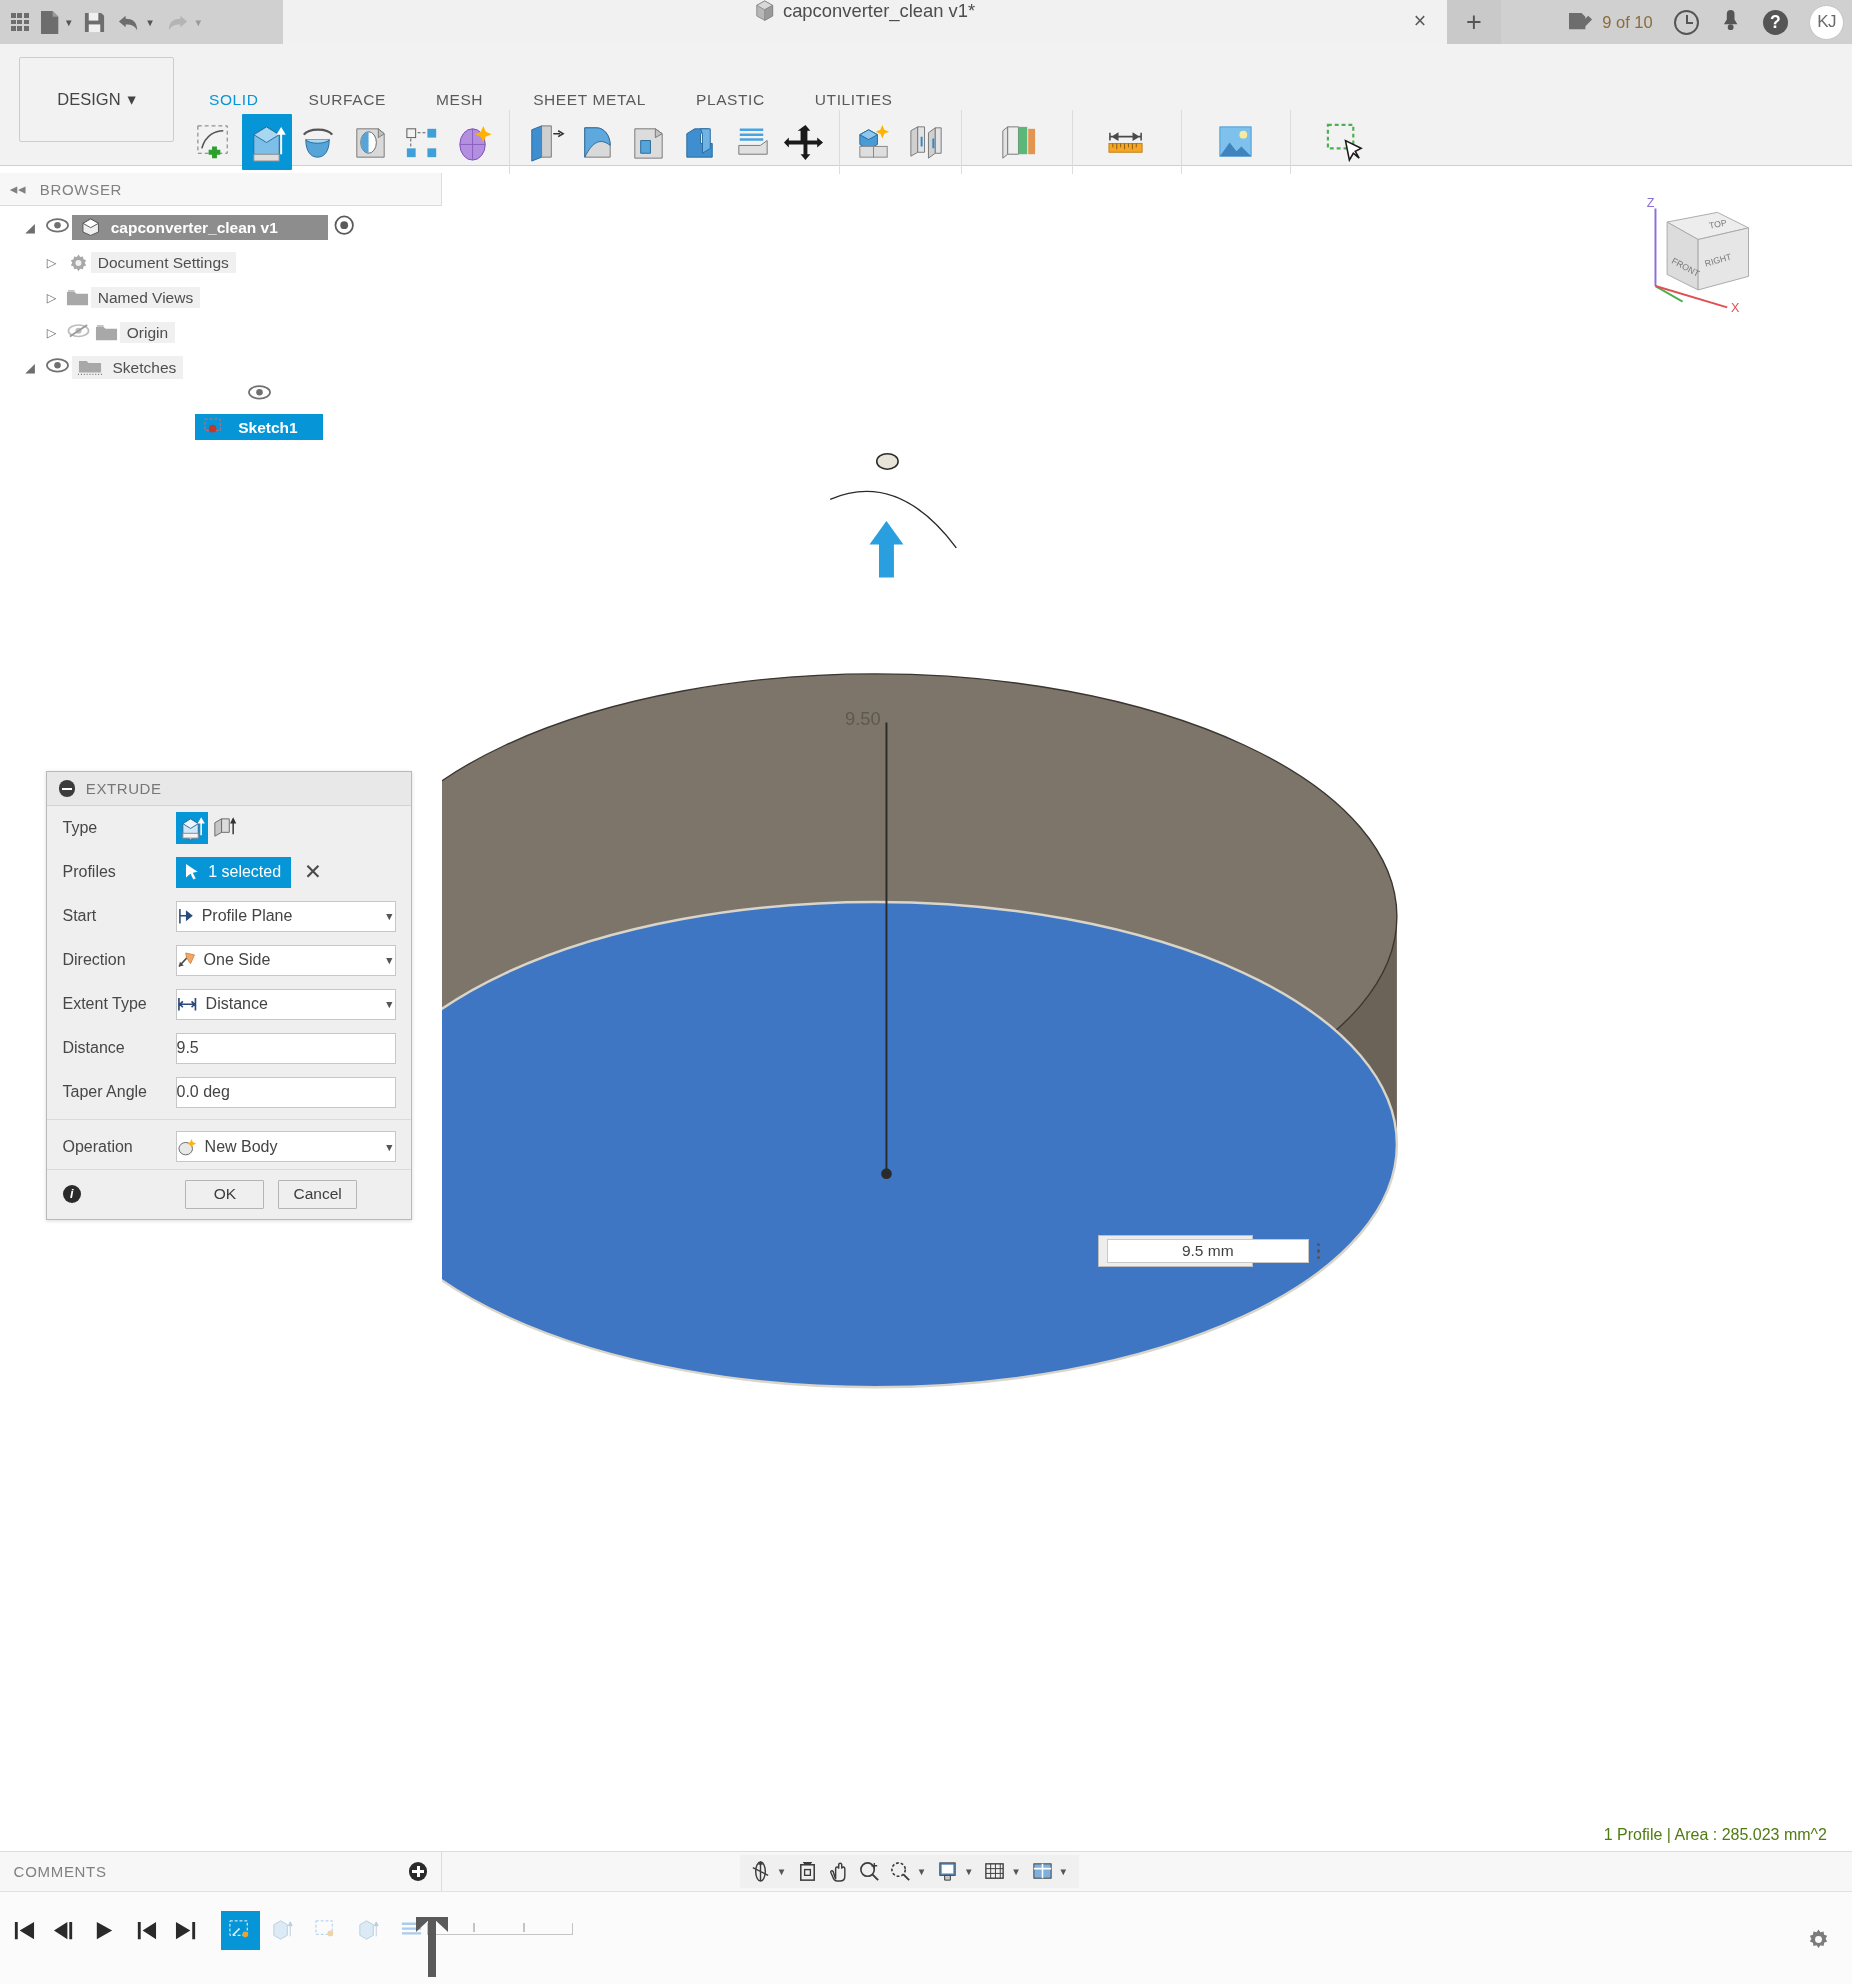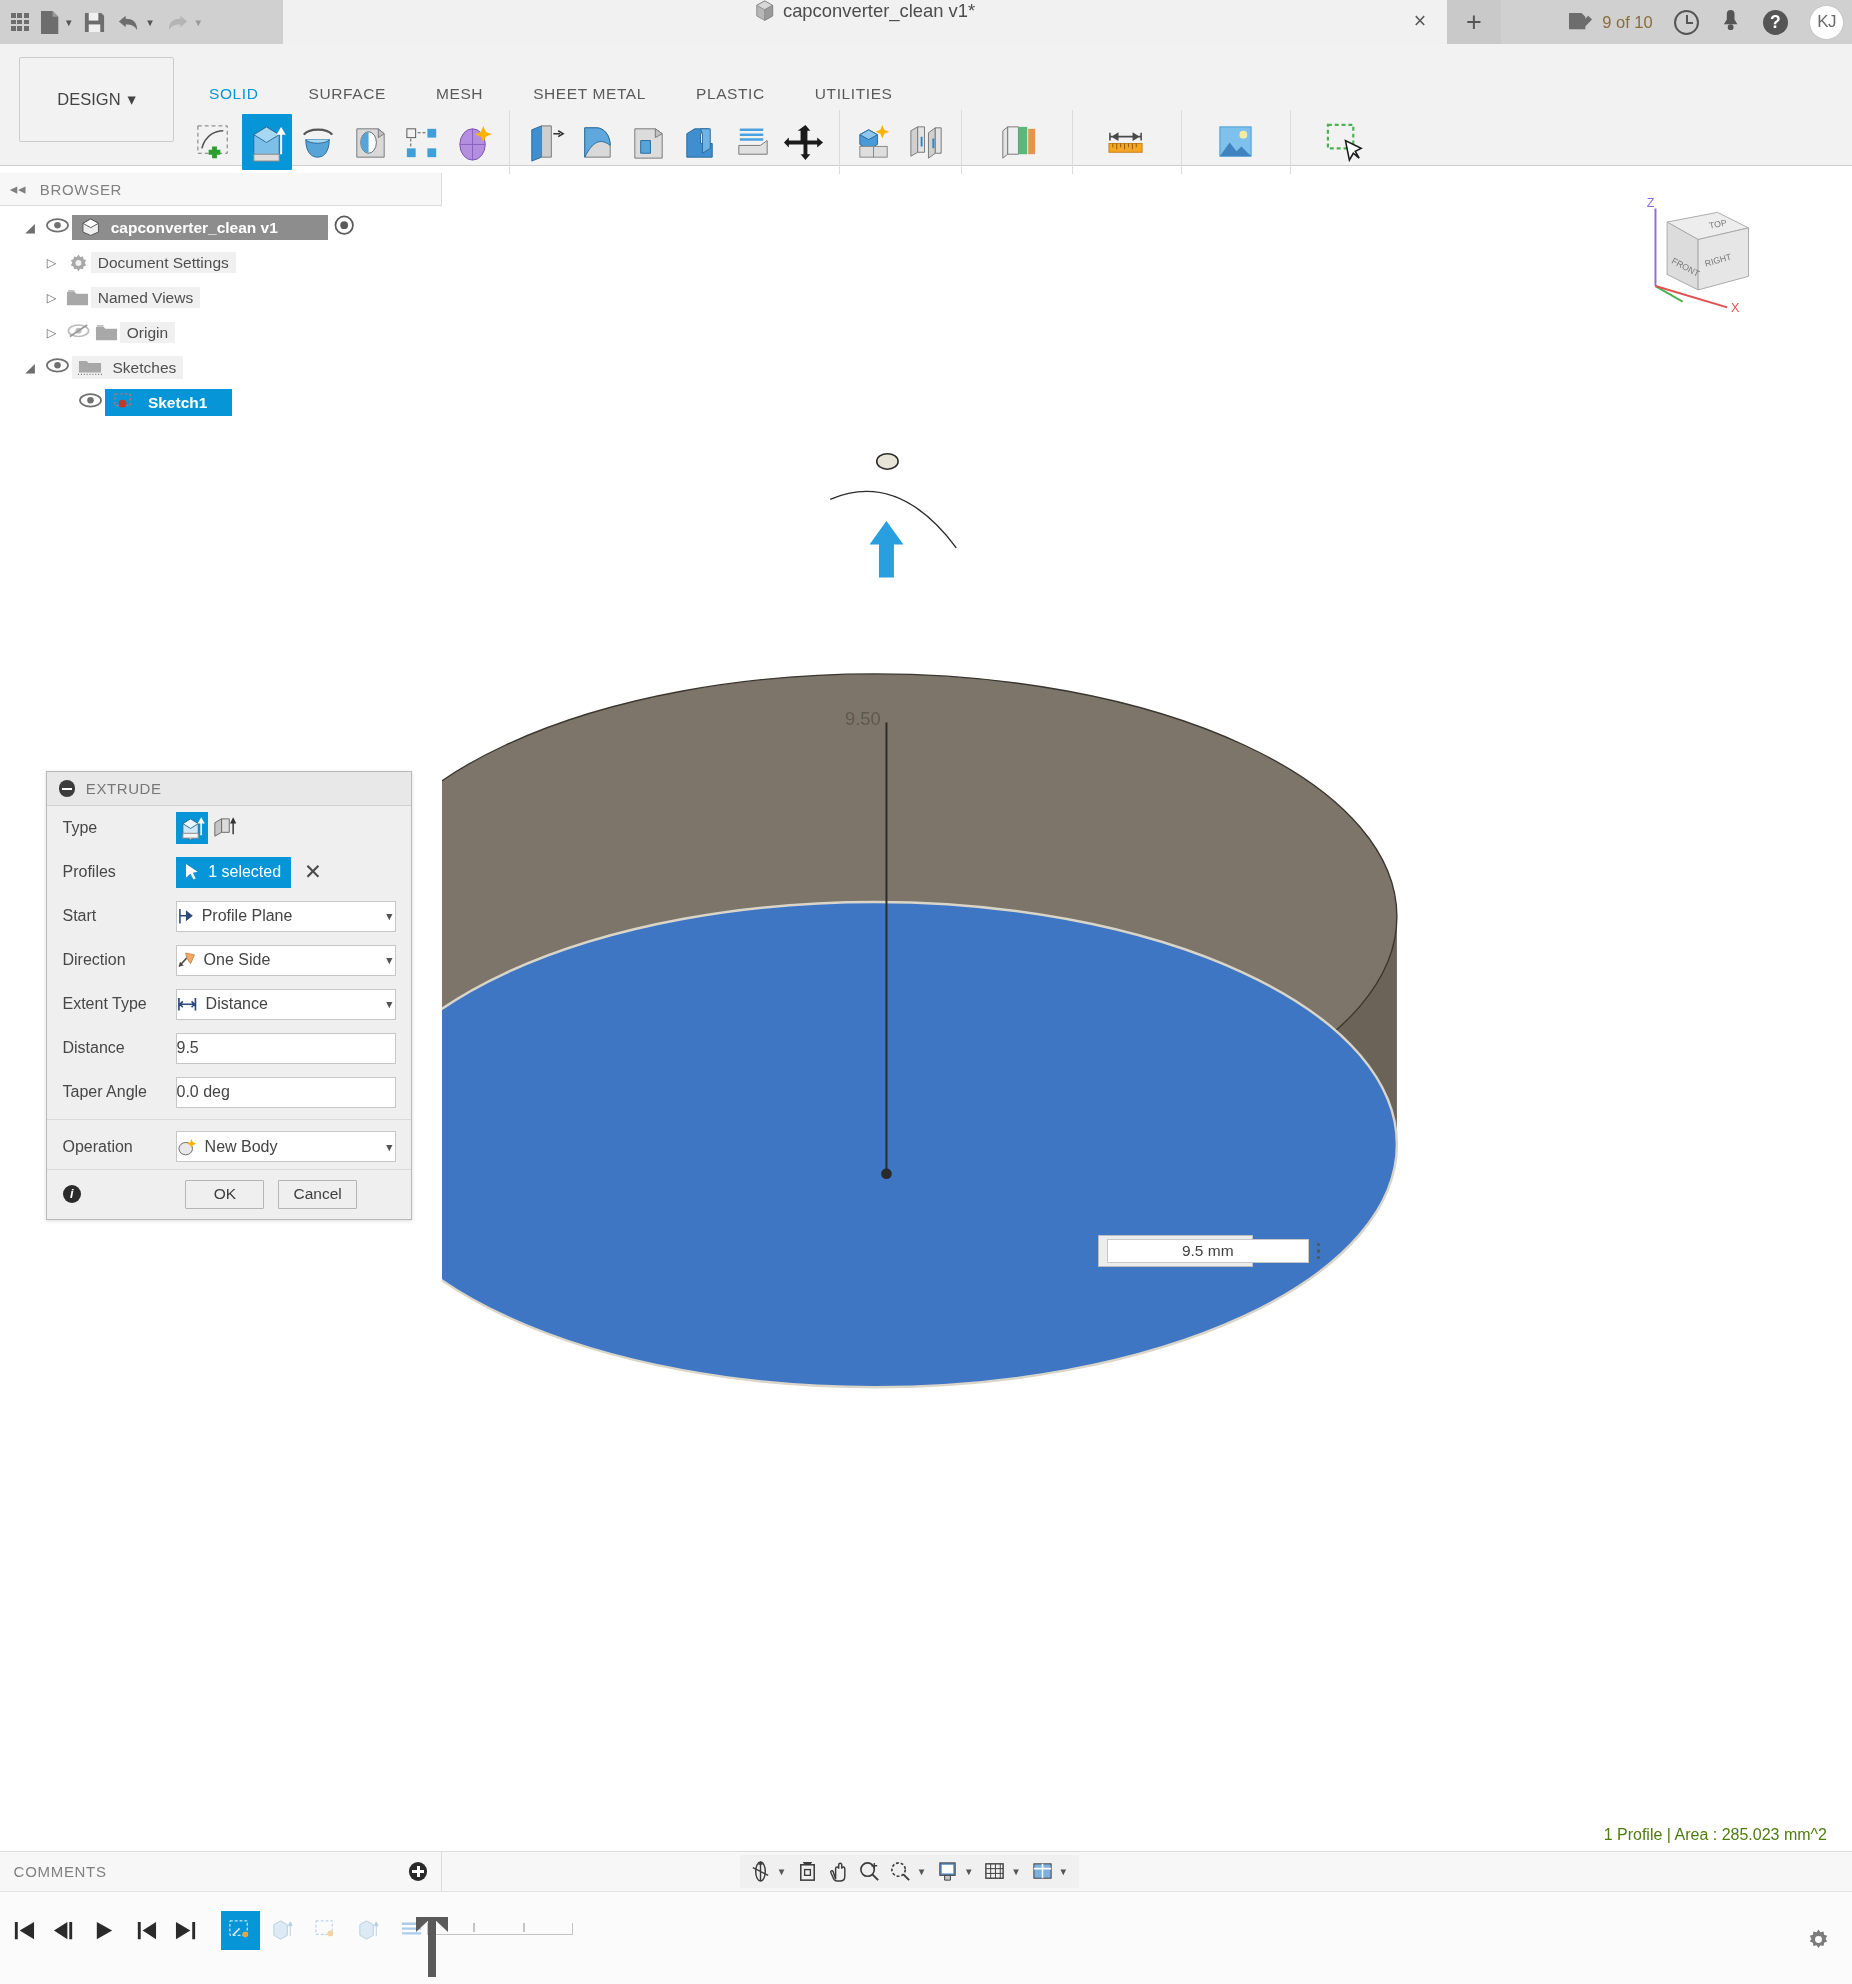--- a/index.html
+++ b/index.html
@@ -73,7 +73,7 @@
     display: flex; align-items: center; justify-content: center;
     font-size: 16.5px; color: #444; gap: 6.8px; cursor: pointer;
   }
-  .ribtabs { position:absolute; left: 184px; top: 41px; display: flex; gap: 0; }
+  .ribtabs { position:absolute; left: 184px; top: 47px; display: flex; gap: 0; }
   .ribtab {
     font-size: 15.5px; color: #5a5a5a; letter-spacing: 0.6px; padding: 0 25px;
     cursor: pointer;

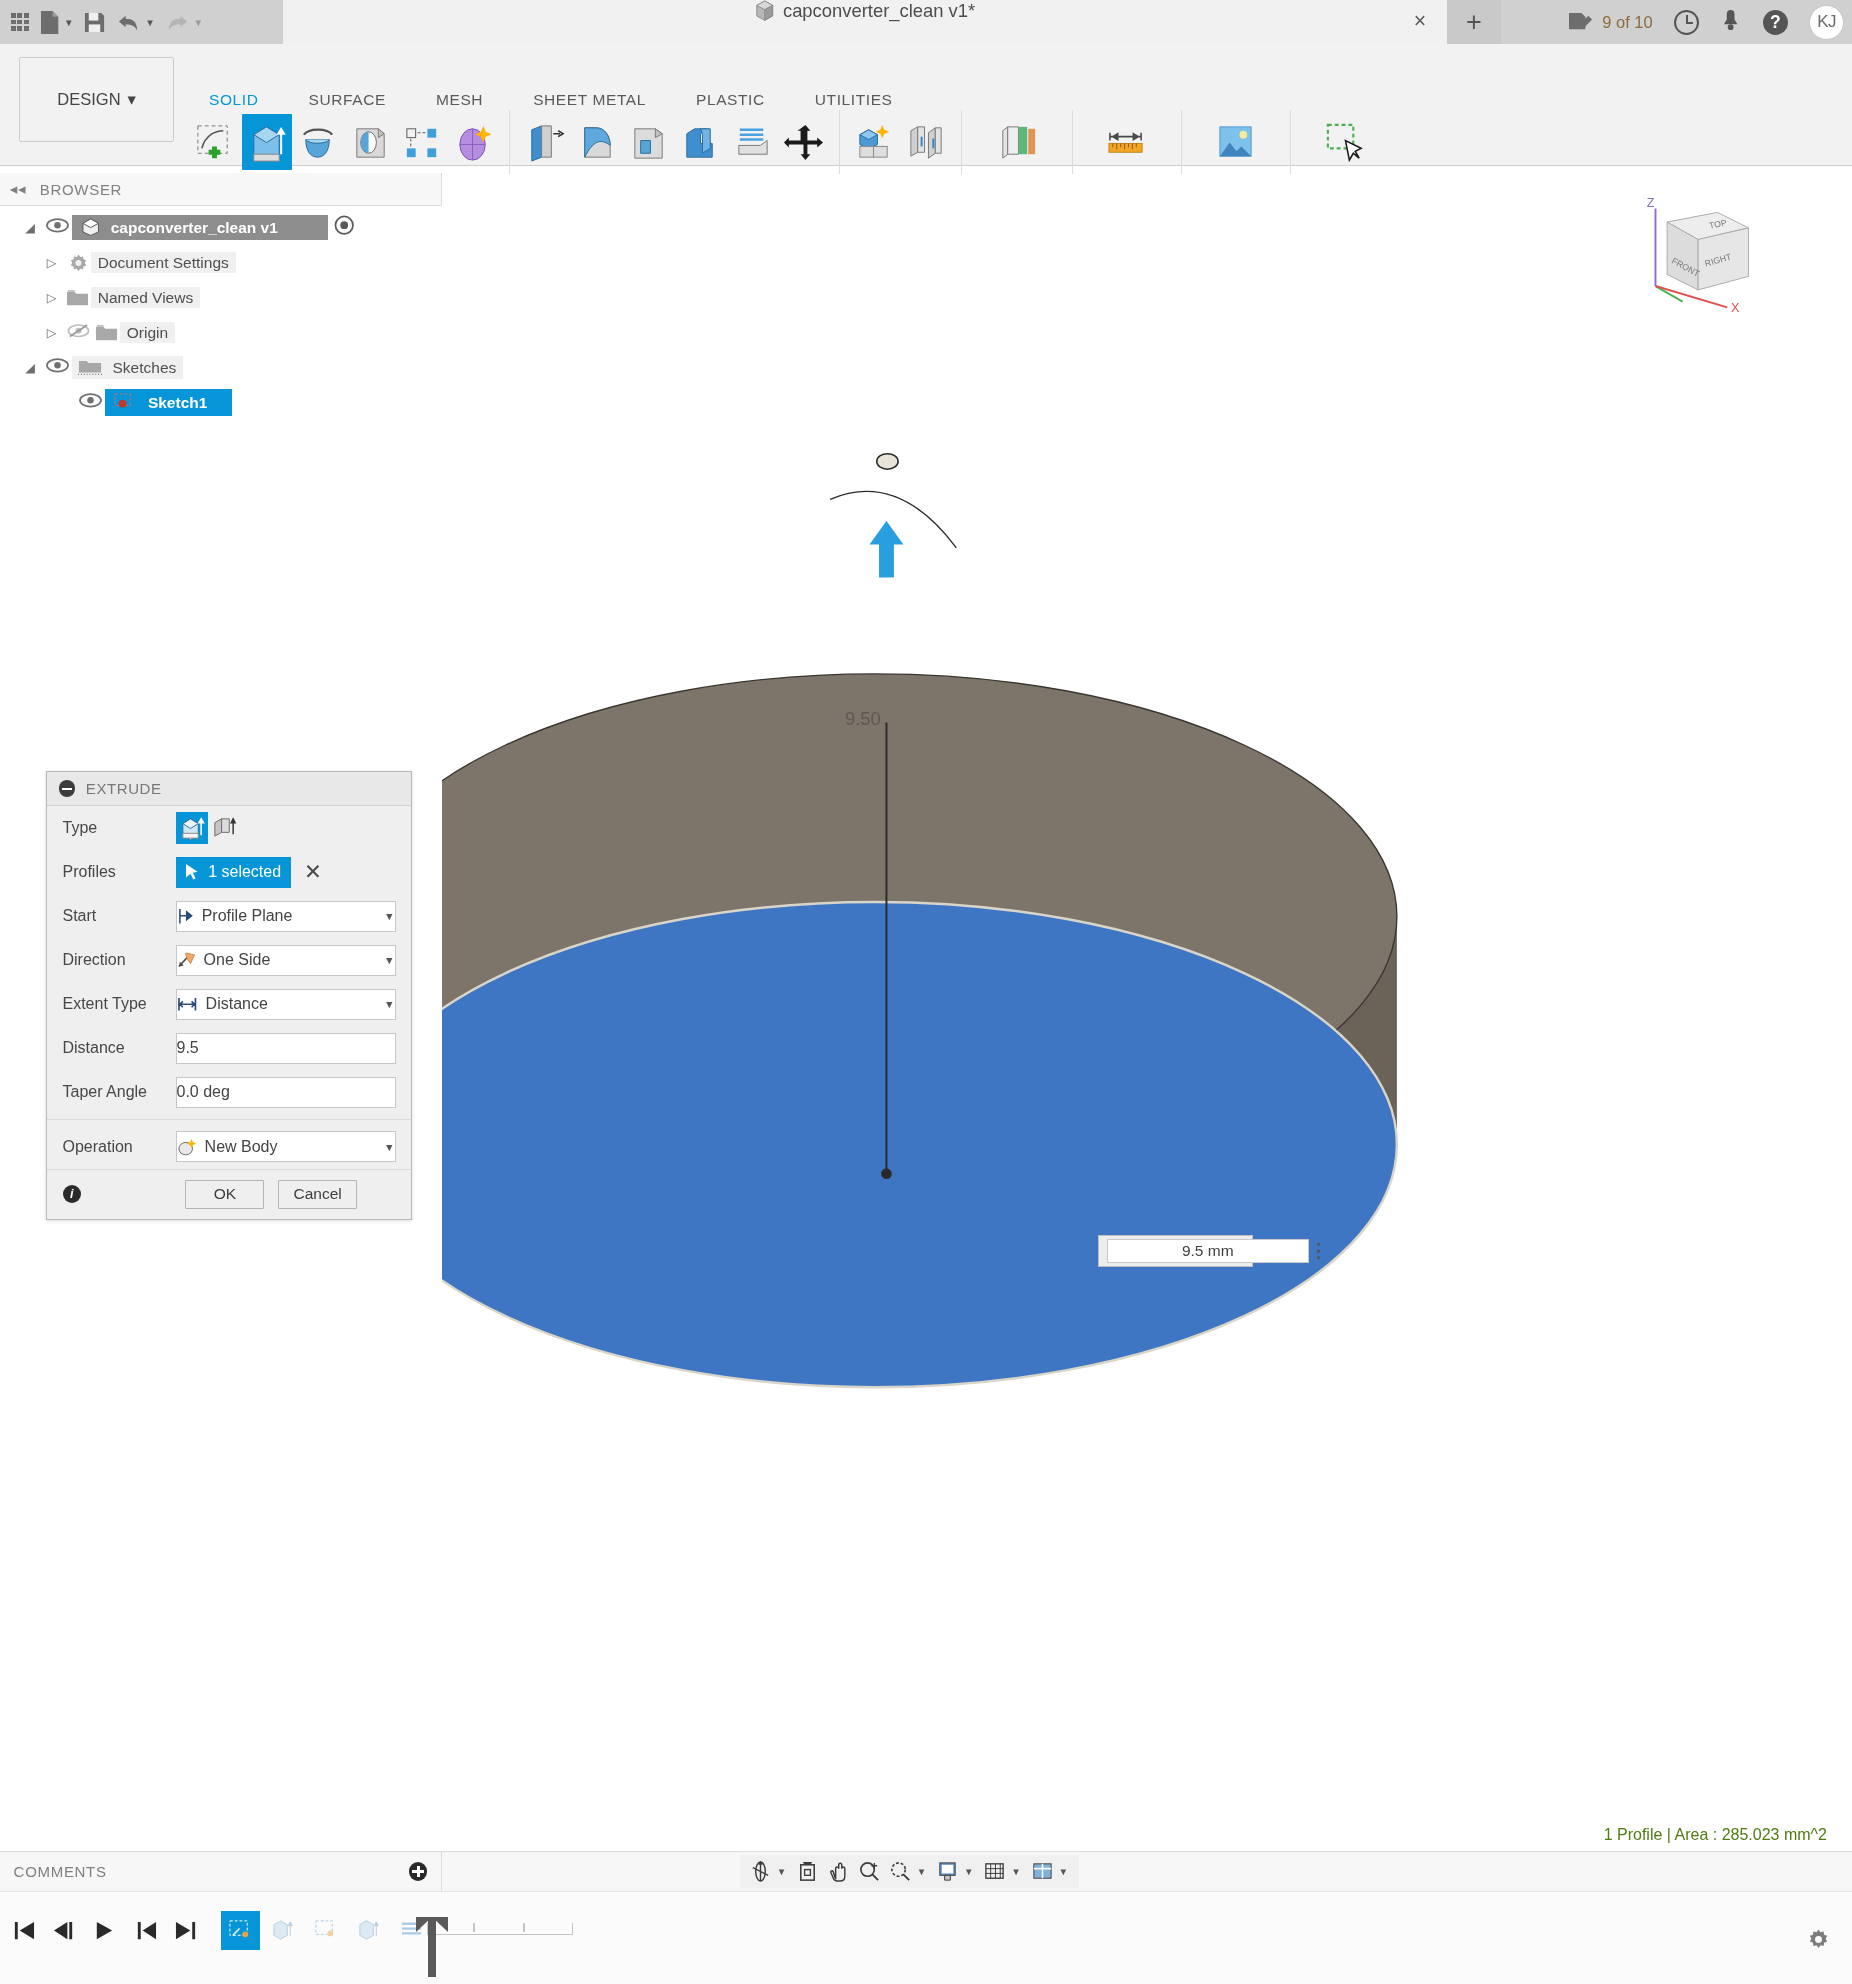--- a/index.html
+++ b/index.html
@@ -556,7 +556,7 @@
       </span>
     </div>
 
-    <div class="node selected" style="padding-left:76px;">
+    <div class="node selected" style="padding-left:76px;flex-direction:column;">
       <span class="eye">
         <svg width="23" height="14.6" viewBox="0 0 24 15">
             <ellipse cx="12" cy="7.5" rx="11" ry="6.5" fill="none" stroke="#707070" stroke-width="1.8"></ellipse>

